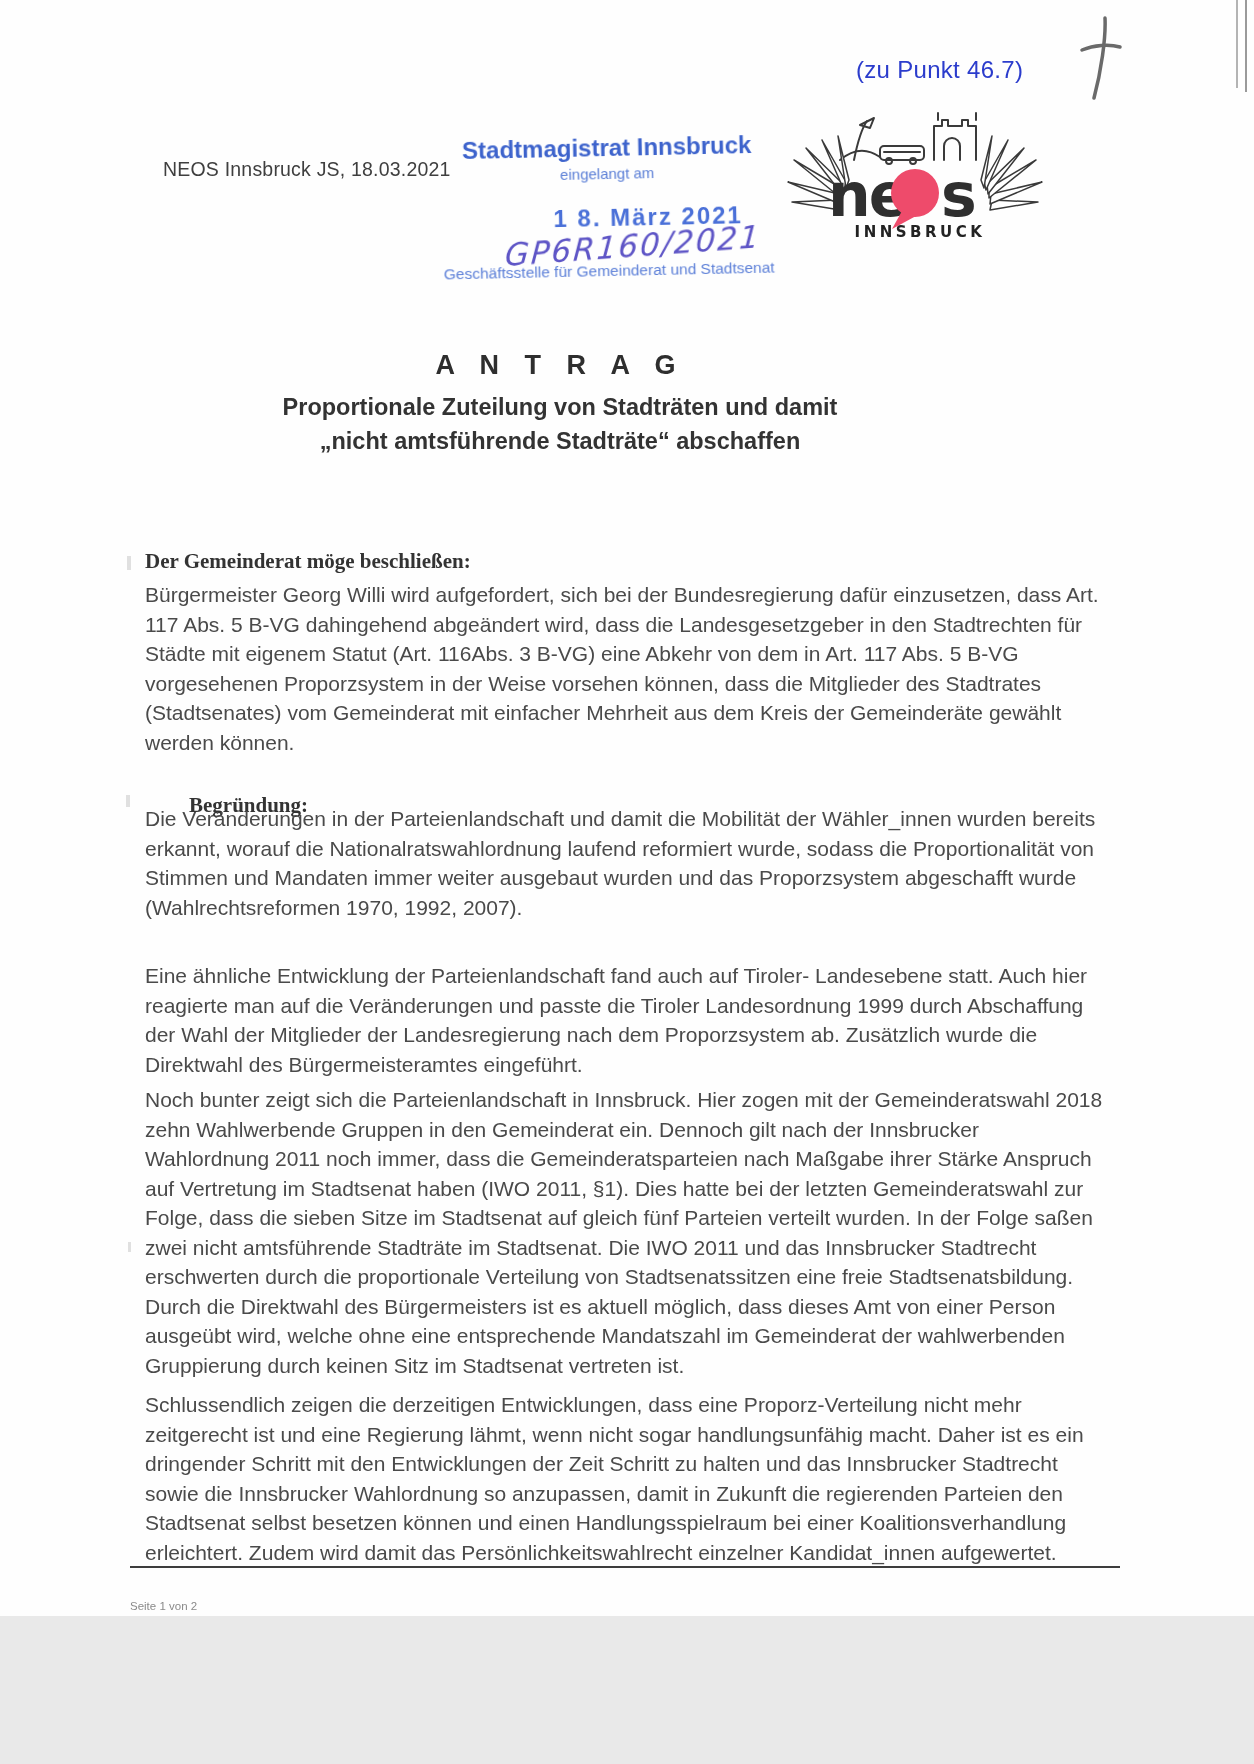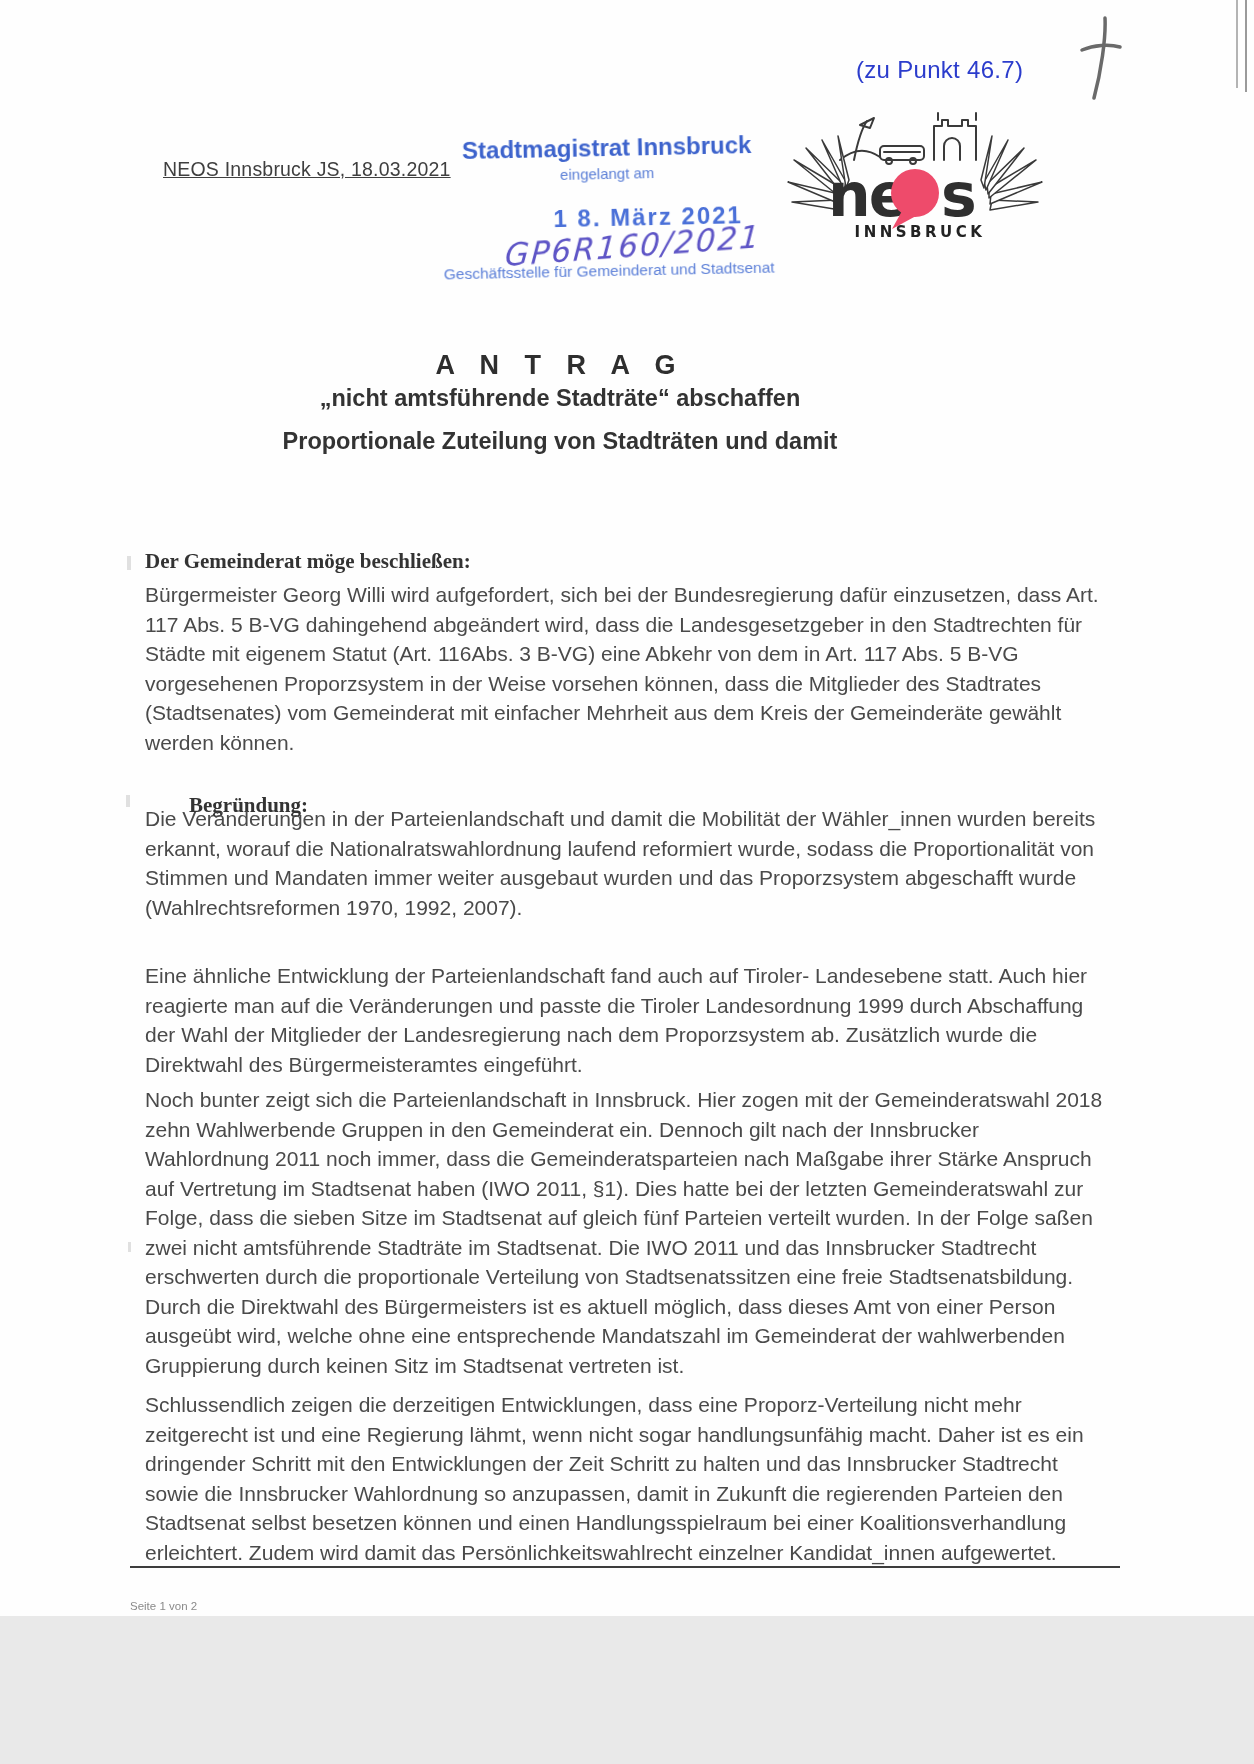--- a/index.html
+++ b/index.html
@@ -12,7 +12,7 @@
   .ref-note{position:absolute;left:856px;top:56px;font-size:24px;color:#2b3ccc;letter-spacing:.3px;}
   .mark7{position:absolute;left:1078px;top:14px;}
   
-  .sender{position:absolute;left:163px;top:158px;font-size:19.5px;color:#3f3f3f;letter-spacing:.2px;text-decoration:underline;}
+  .sender{position:absolute;left:163px;top:158px;font-size:19.5px;color:#3f3f3f;letter-spacing:.2px;}
   .stamp{position:absolute;left:438px;top:134px;width:340px;height:150px;text-align:center;
          transform:rotate(-1.2deg);filter:blur(.35px);}
   .stamp .authority{position:absolute;top:0;left:0;right:0;font-size:24px;font-weight:700;color:#3d63cc;}

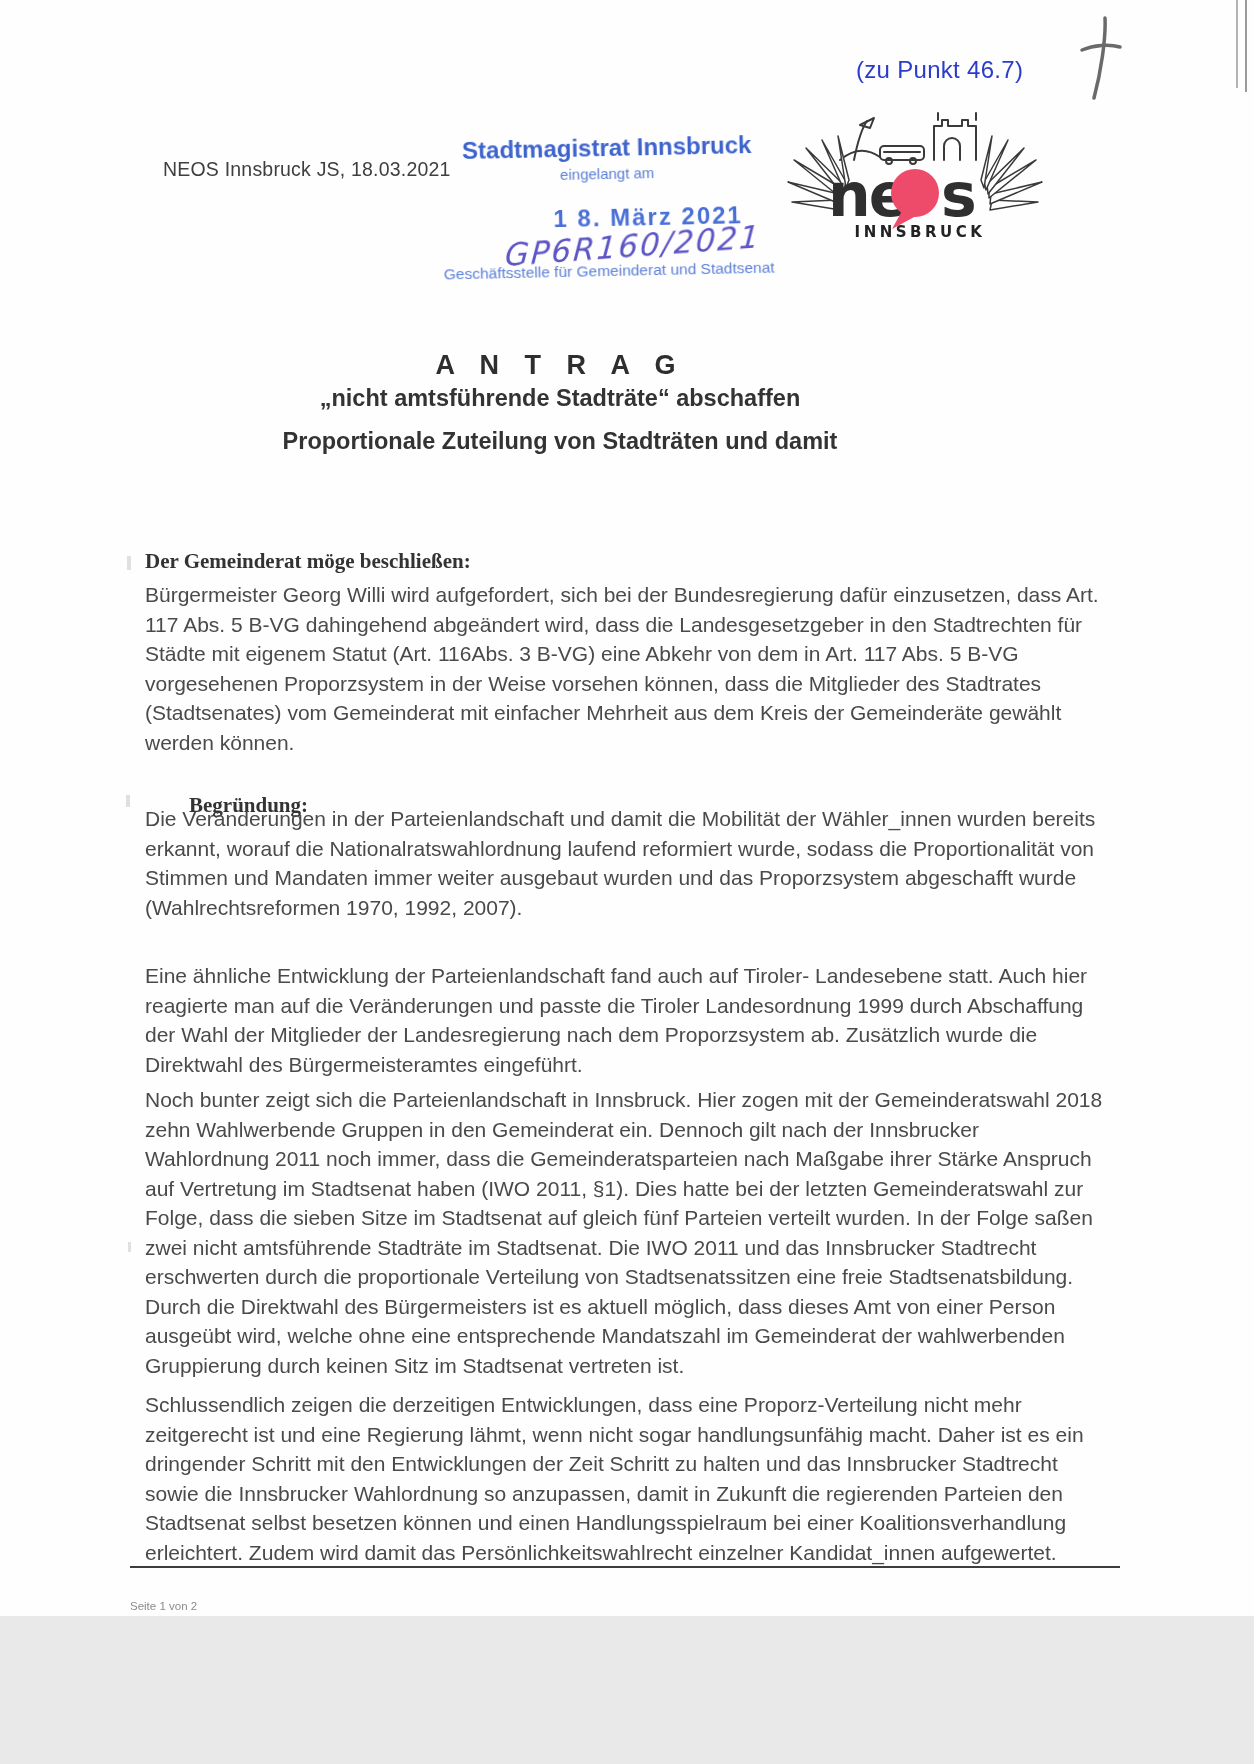--- a/index.html
+++ b/index.html
@@ -126,8 +126,8 @@
 
   <div class="title-block">
     <div class="h1">A N T R A G</div>
+    <div class="sub">Proportionale Zuteilung von Stadträten und damit</div>
     <div class="sub" style="margin-top:0;">„nicht amtsführende Stadträte“ abschaffen</div>
-    <div class="sub">Proportionale Zuteilung von Stadträten und damit</div>
   </div>
 
   <div class="sec-head" style="top:549px;">Der Gemeinderat möge beschließen:</div>

